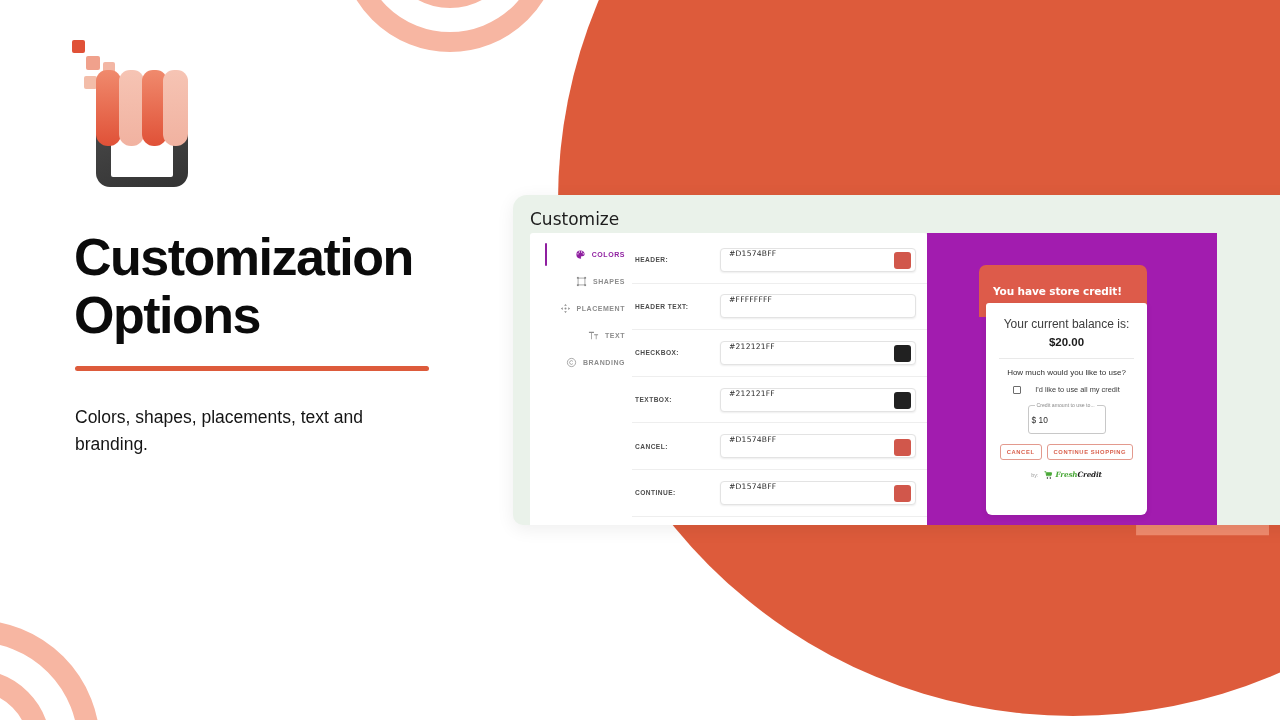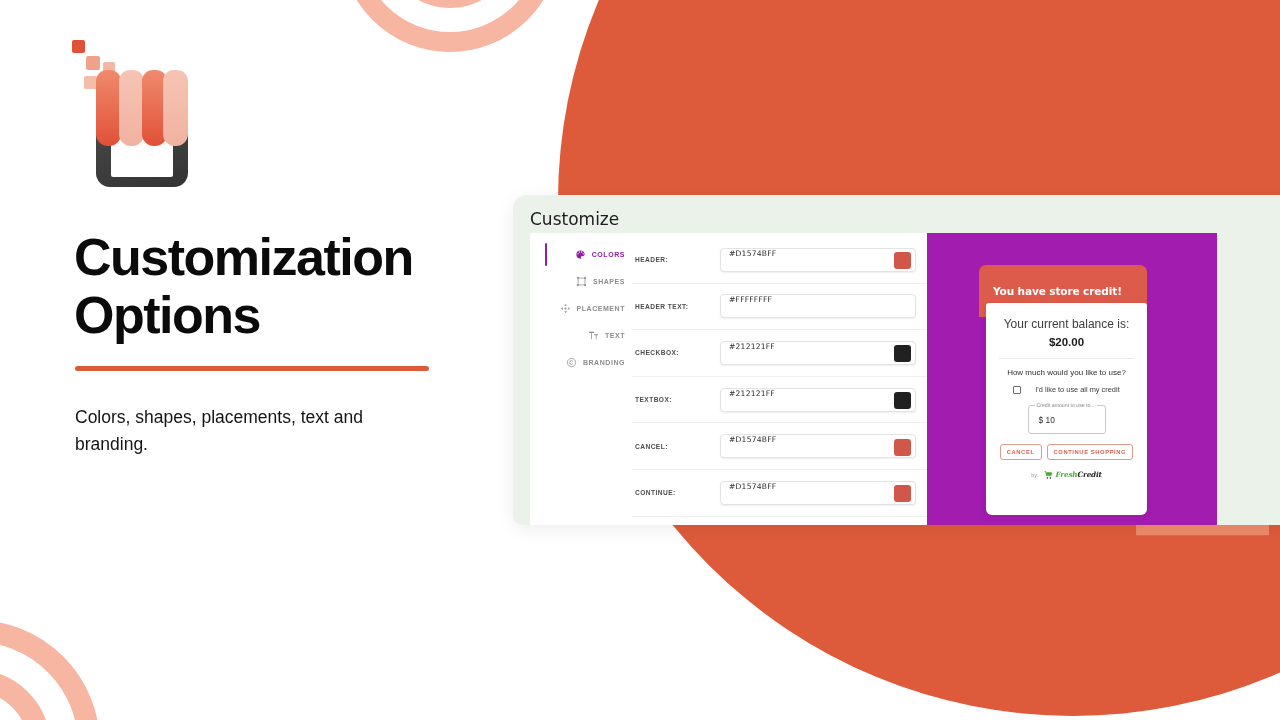--- a/index.html
+++ b/index.html
@@ -232,7 +232,7 @@
     background: #ffffff; padding: 0 2px;
     font-size: 5.2px; color: #8a8a8a; white-space: nowrap;
   }
-  #amount-value { padding: 9px 0 0 10px; font-size: 8.4px; color: #2c2c2c; }
+  #amount-value { padding: 9px 0 0 3px; font-size: 8.4px; color: #2c2c2c; }
 
   #modal-actions {
     margin-top: 10px;

